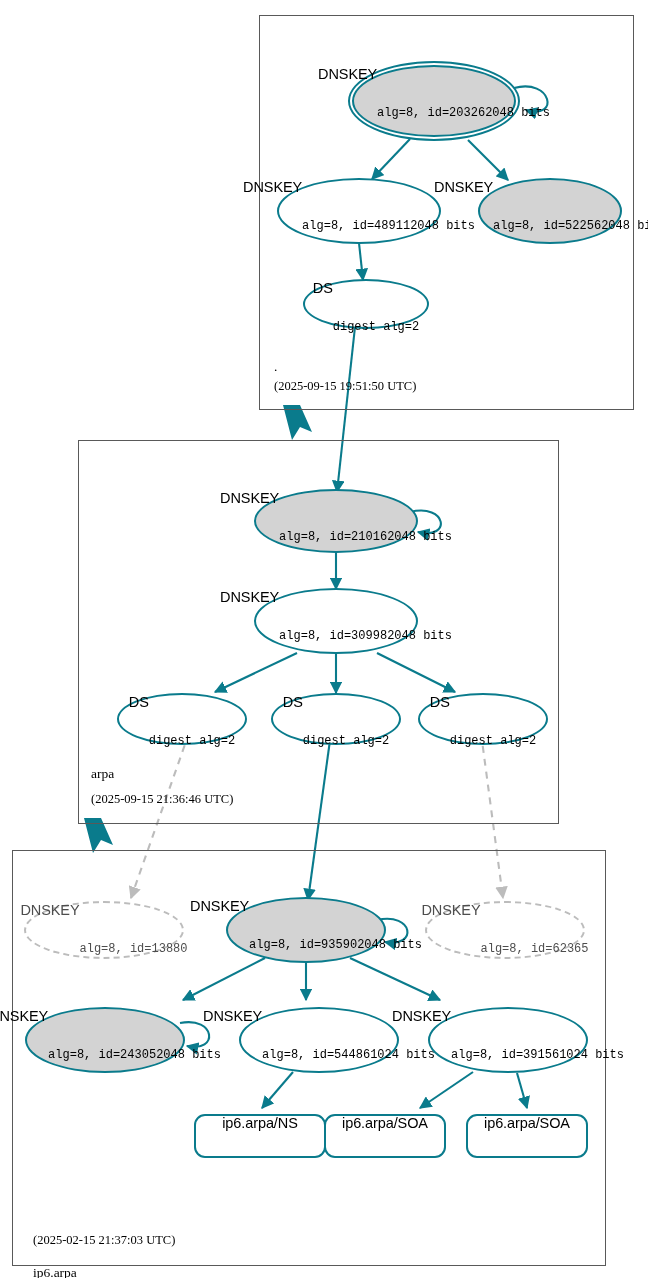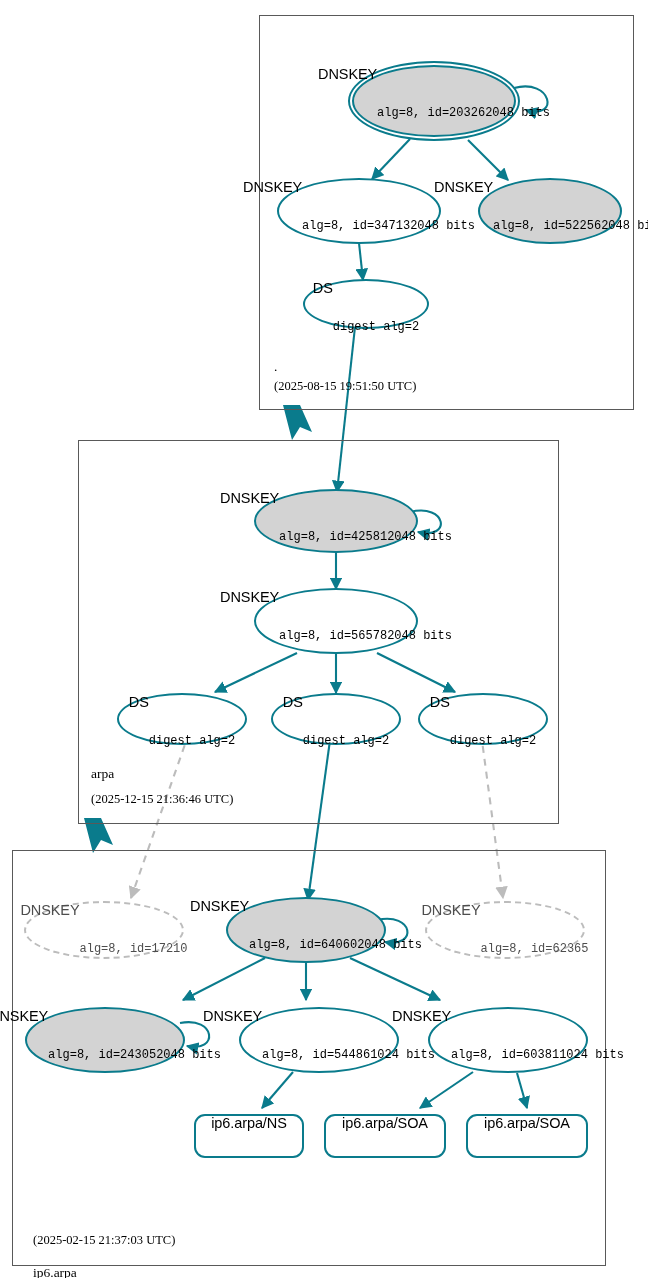--- a/index.html
+++ b/index.html
@@ -186,7 +186,7 @@
 
   <div class="node ellipse solid-teal fill-white" style="left:277px; top:178px; width:164px; height:66px;">
     <div class="n-title">DNSKEY</div>
-    <div class="n-sub">alg=8, id=34713</div>
+    <div class="n-sub">alg=8, id=48911</div>
     <div class="n-sub">2048 bits</div>
   </div>
 

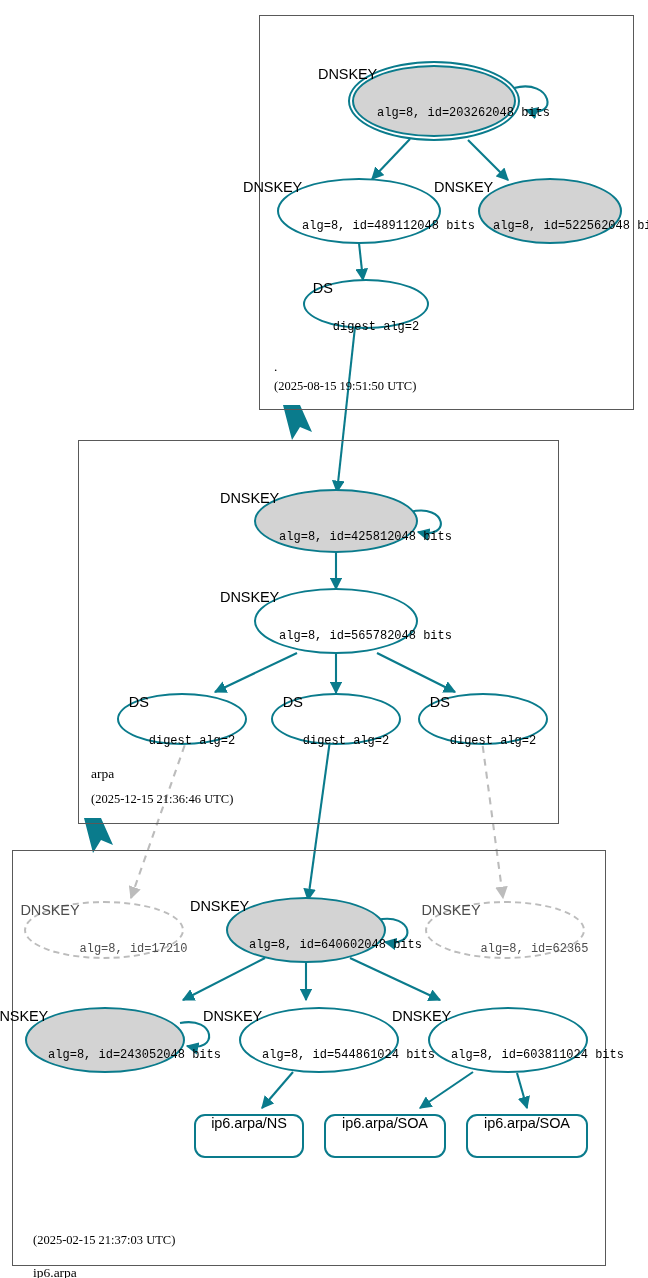--- a/index.html
+++ b/index.html
@@ -169,7 +169,7 @@
   <div class="zone-box" style="left:12px; top:850px; width:594px; height:416px;"></div>
 
   <div class="zone-label zone-name" style="left:274px; top:359px;">.</div>
-  <div class="zone-label zone-time" style="left:274px; top:379px;">(2025-08-15 19:51:50 UTC)</div>
+  <div class="zone-label zone-time" style="left:274px; top:379px;">(2025-09-15 19:51:50 UTC)</div>
 
   <div class="zone-label zone-name" style="left:91px; top:766px;">arpa</div>
   <div class="zone-label zone-time" style="left:91px; top:792px;">(2025-12-15 21:36:46 UTC)</div>

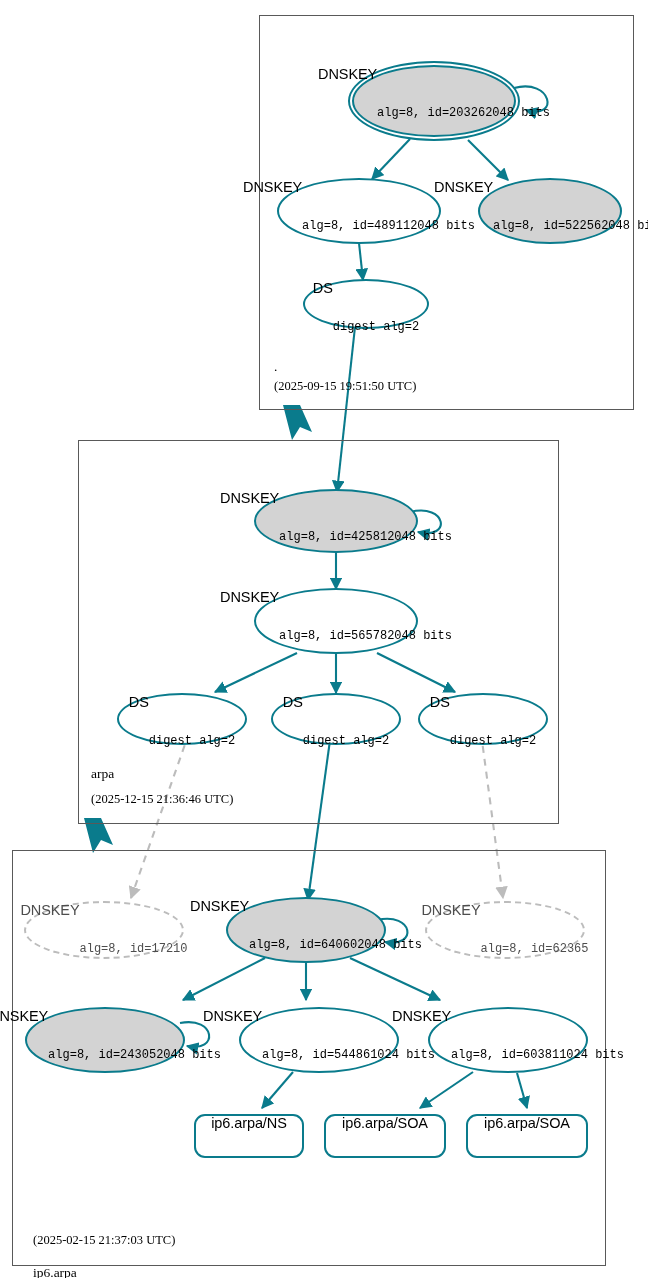--- a/index.html
+++ b/index.html
@@ -203,7 +203,7 @@
 
   <div class="node ellipse solid-teal fill-grey" style="left:254px; top:489px; width:164px; height:64px;">
     <div class="n-title">DNSKEY</div>
-    <div class="n-sub">alg=8, id=42581</div>
+    <div class="n-sub">alg=8, id=21016</div>
     <div class="n-sub">2048 bits</div>
   </div>
 

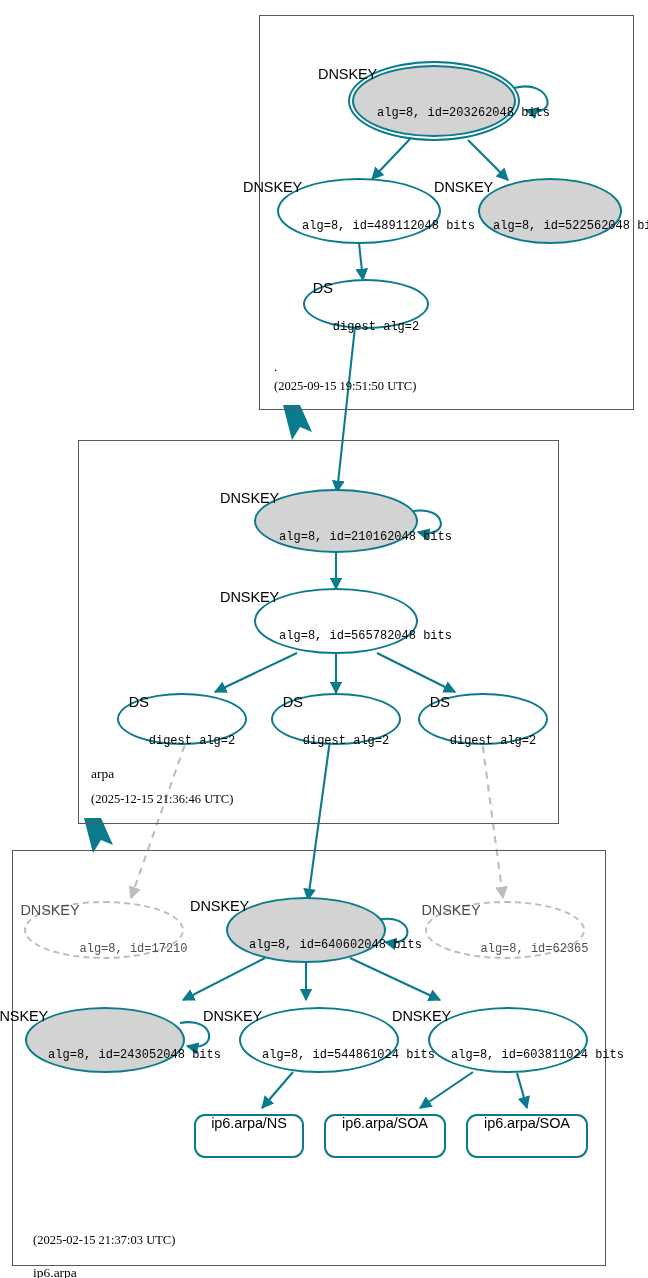--- a/index.html
+++ b/index.html
@@ -209,7 +209,7 @@
 
   <div class="node ellipse solid-teal fill-white" style="left:254px; top:588px; width:164px; height:66px;">
     <div class="n-title">DNSKEY</div>
-    <div class="n-sub">alg=8, id=56578</div>
+    <div class="n-sub">alg=8, id=30998</div>
     <div class="n-sub">2048 bits</div>
   </div>
 

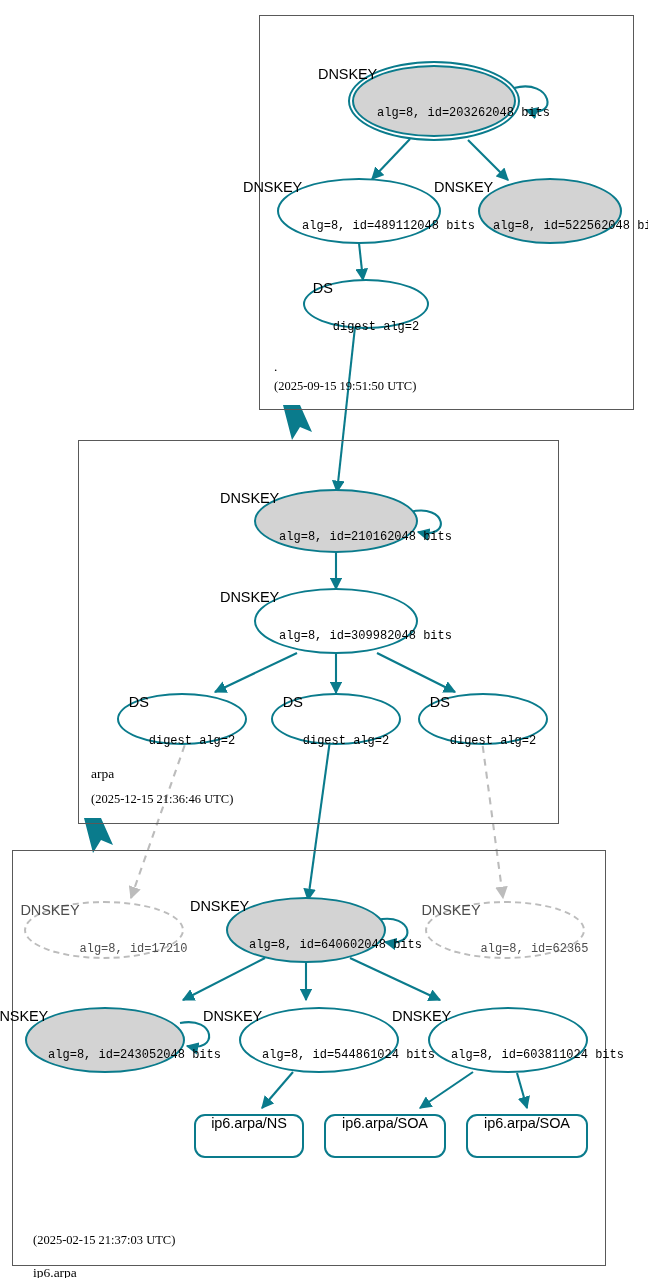--- a/index.html
+++ b/index.html
@@ -172,7 +172,7 @@
   <div class="zone-label zone-time" style="left:274px; top:379px;">(2025-09-15 19:51:50 UTC)</div>
 
   <div class="zone-label zone-name" style="left:91px; top:766px;">arpa</div>
-  <div class="zone-label zone-time" style="left:91px; top:792px;">(2025-12-15 21:36:46 UTC)</div>
+  <div class="zone-label zone-time" style="left:91px; top:792px;">(2025-09-15 21:36:46 UTC)</div>
 
   <div class="zone-label zone-name" style="left:33px; top:1265px;">ip6.arpa</div>
   <div class="zone-label zone-time" style="left:33px; top:1233px;">(2025-02-15 21:37:03 UTC)</div>

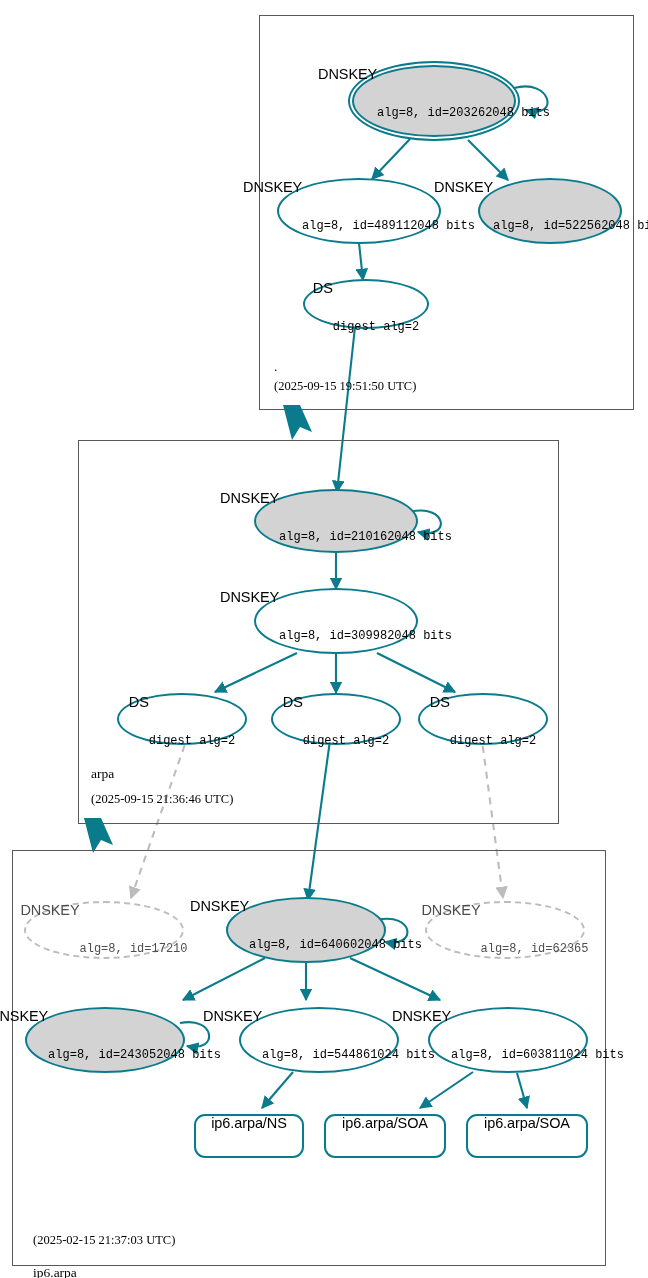--- a/index.html
+++ b/index.html
@@ -230,7 +230,7 @@
 
   <div class="node ellipse dashed-grey" style="left:24px; top:901px; width:160px; height:58px;">
     <div class="n-title">DNSKEY</div>
-    <div class="n-sub">alg=8, id=17210</div>
+    <div class="n-sub">alg=8, id=13880</div>
   </div>
 
   <div class="node ellipse solid-teal fill-grey" style="left:226px; top:897px; width:160px; height:66px;">

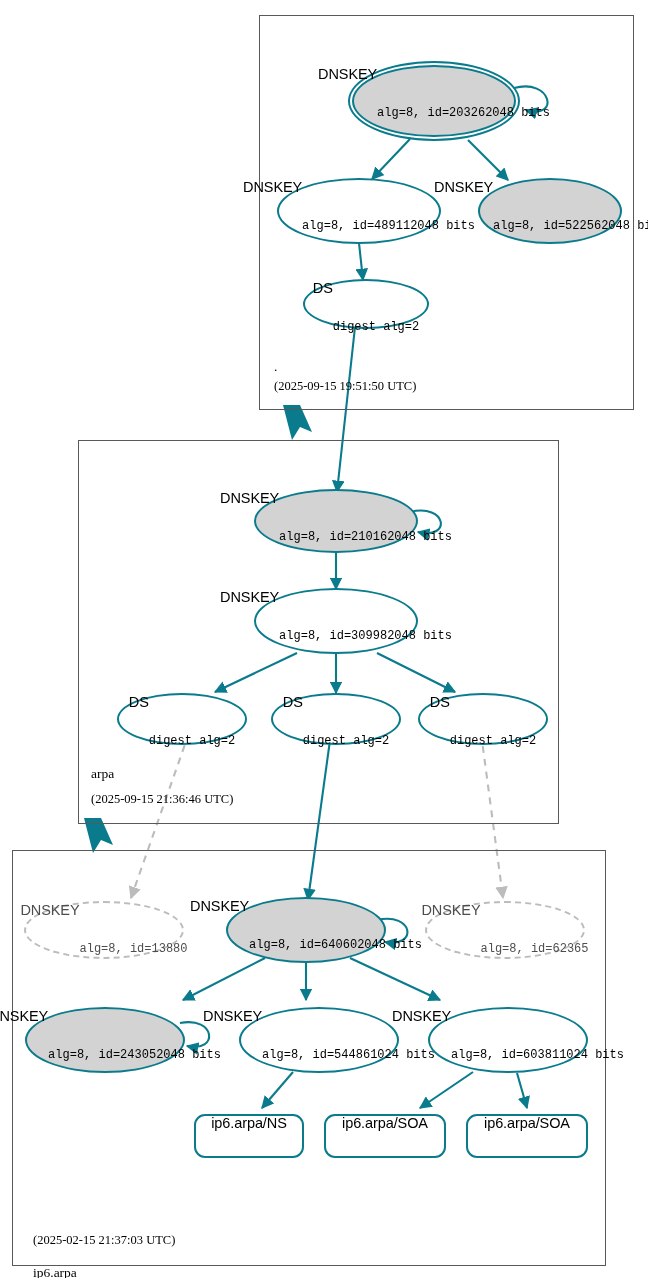--- a/index.html
+++ b/index.html
@@ -235,7 +235,7 @@
 
   <div class="node ellipse solid-teal fill-grey" style="left:226px; top:897px; width:160px; height:66px;">
     <div class="n-title">DNSKEY</div>
-    <div class="n-sub">alg=8, id=64060</div>
+    <div class="n-sub">alg=8, id=93590</div>
     <div class="n-sub">2048 bits</div>
   </div>
 

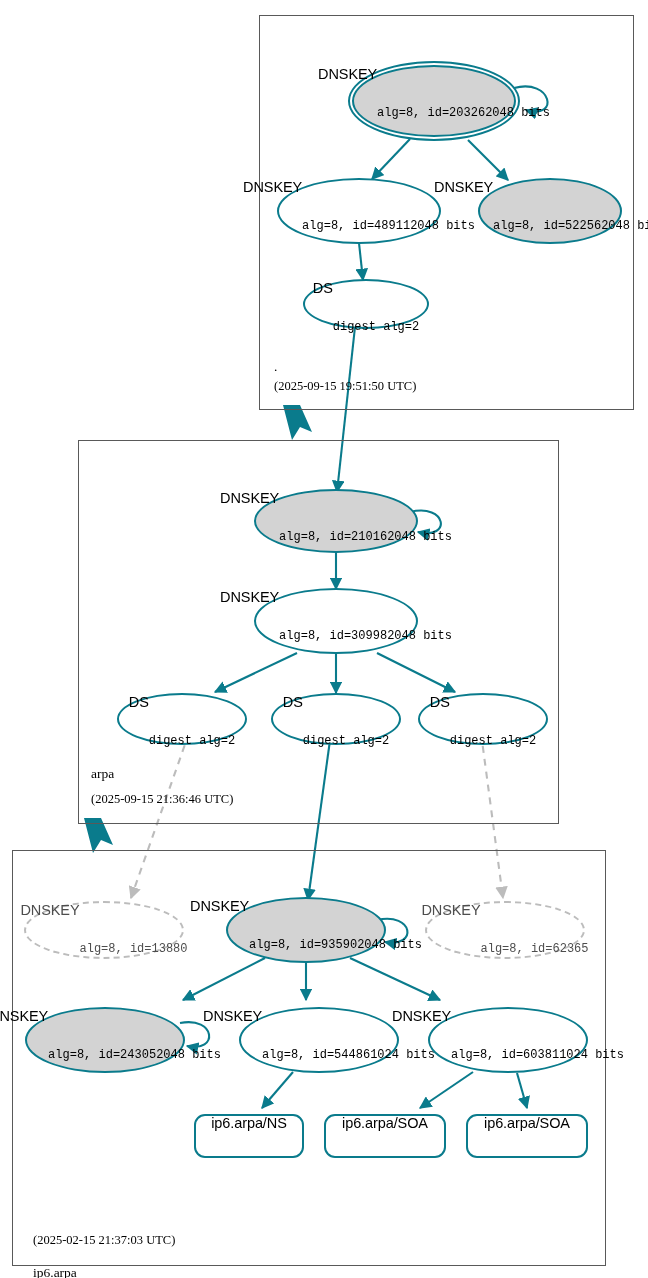--- a/index.html
+++ b/index.html
@@ -258,7 +258,7 @@
 
   <div class="node ellipse solid-teal fill-white" style="left:428px; top:1007px; width:160px; height:66px;">
     <div class="n-title">DNSKEY</div>
-    <div class="n-sub">alg=8, id=60381</div>
+    <div class="n-sub">alg=8, id=39156</div>
     <div class="n-sub">1024 bits</div>
   </div>
 

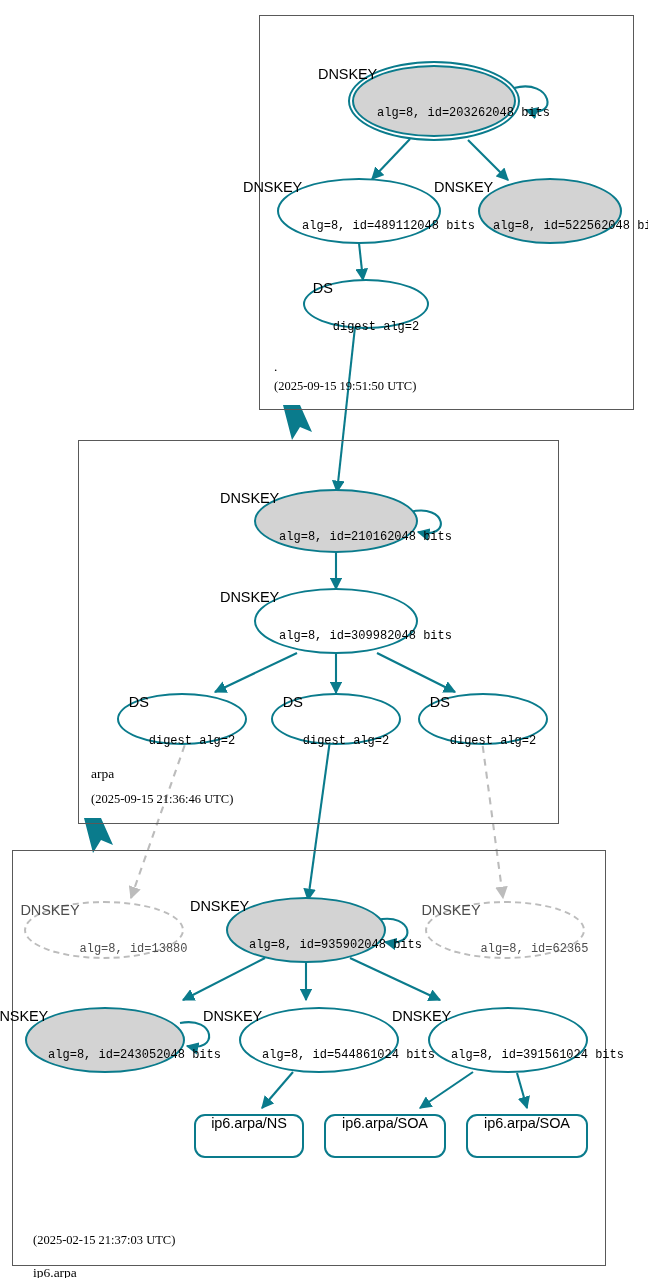--- a/index.html
+++ b/index.html
@@ -262,7 +262,7 @@
     <div class="n-sub">1024 bits</div>
   </div>
 
-  <div class="node rrset" style="left:194px; top:1114px; width:110px; height:44px;">
+  <div class="node rrset" style="left:194px; top:1114px; width:132px; height:44px;">
     <div class="n-title">ip6.arpa/NS</div>
   </div>
 

